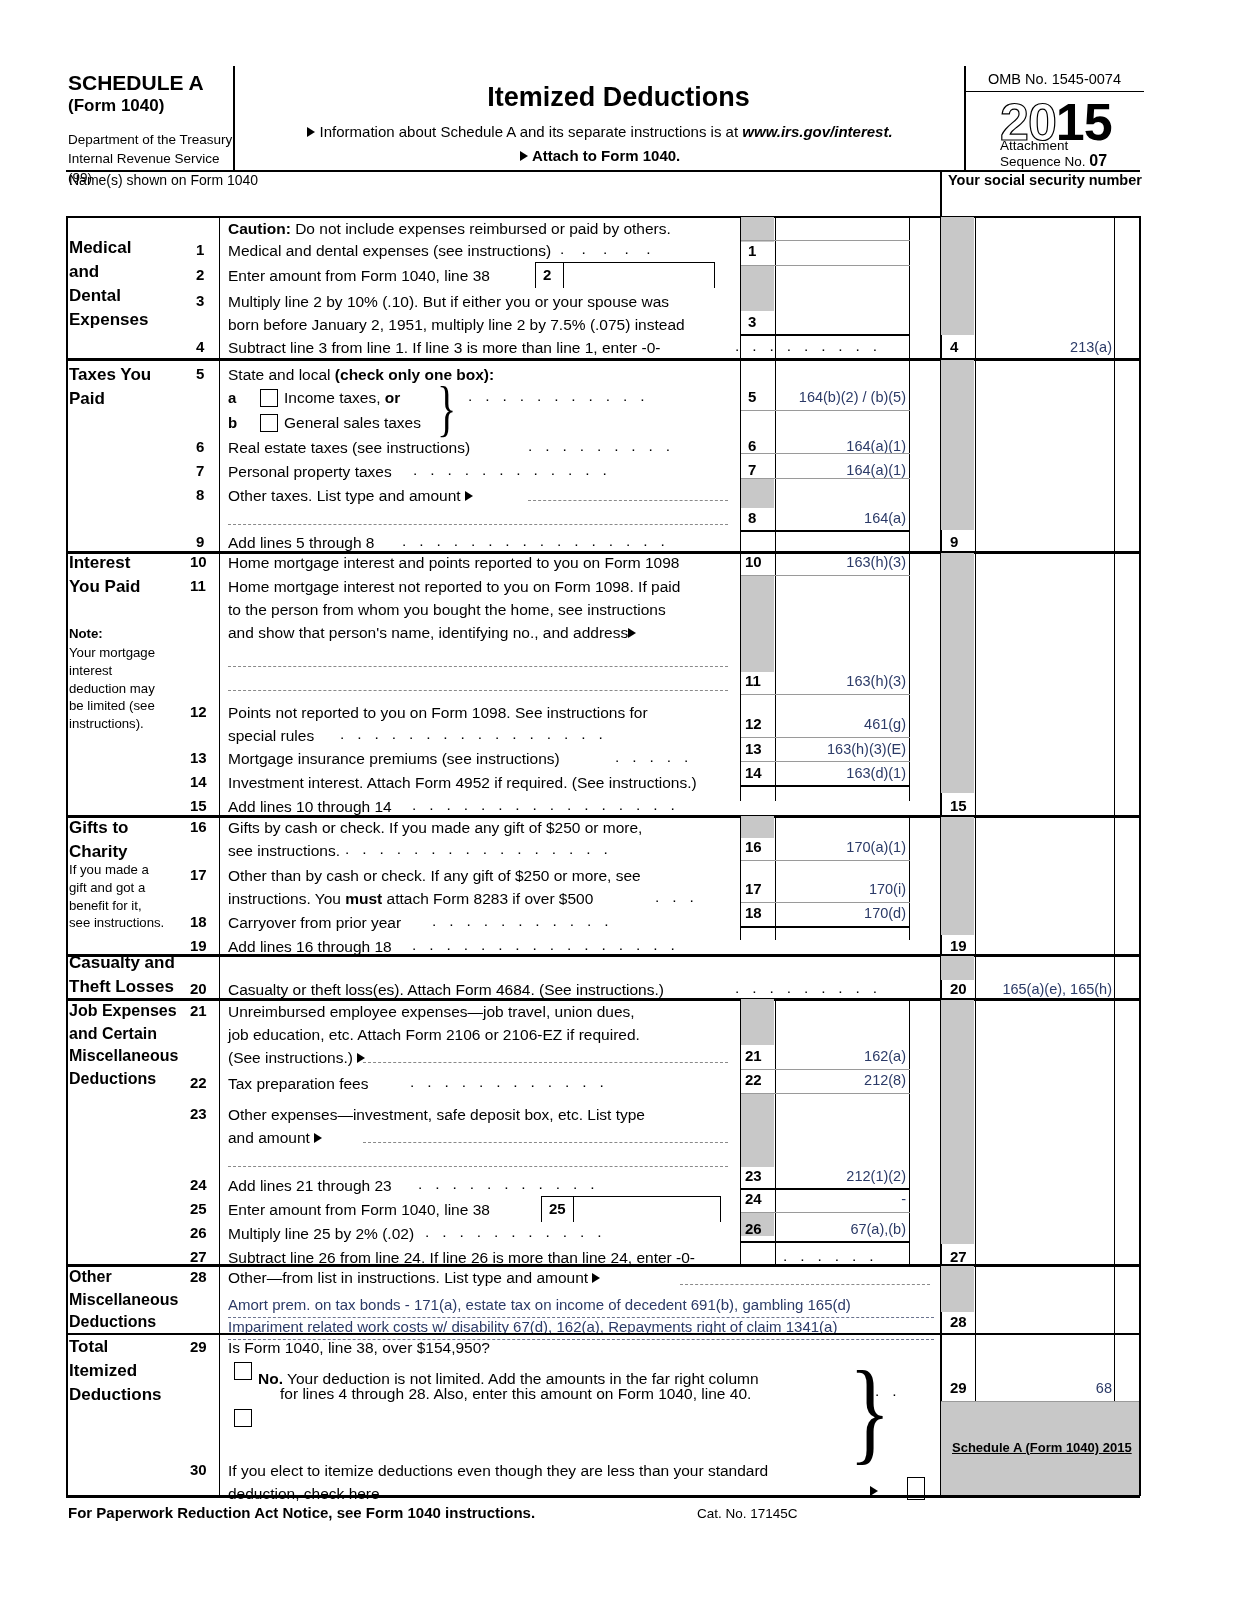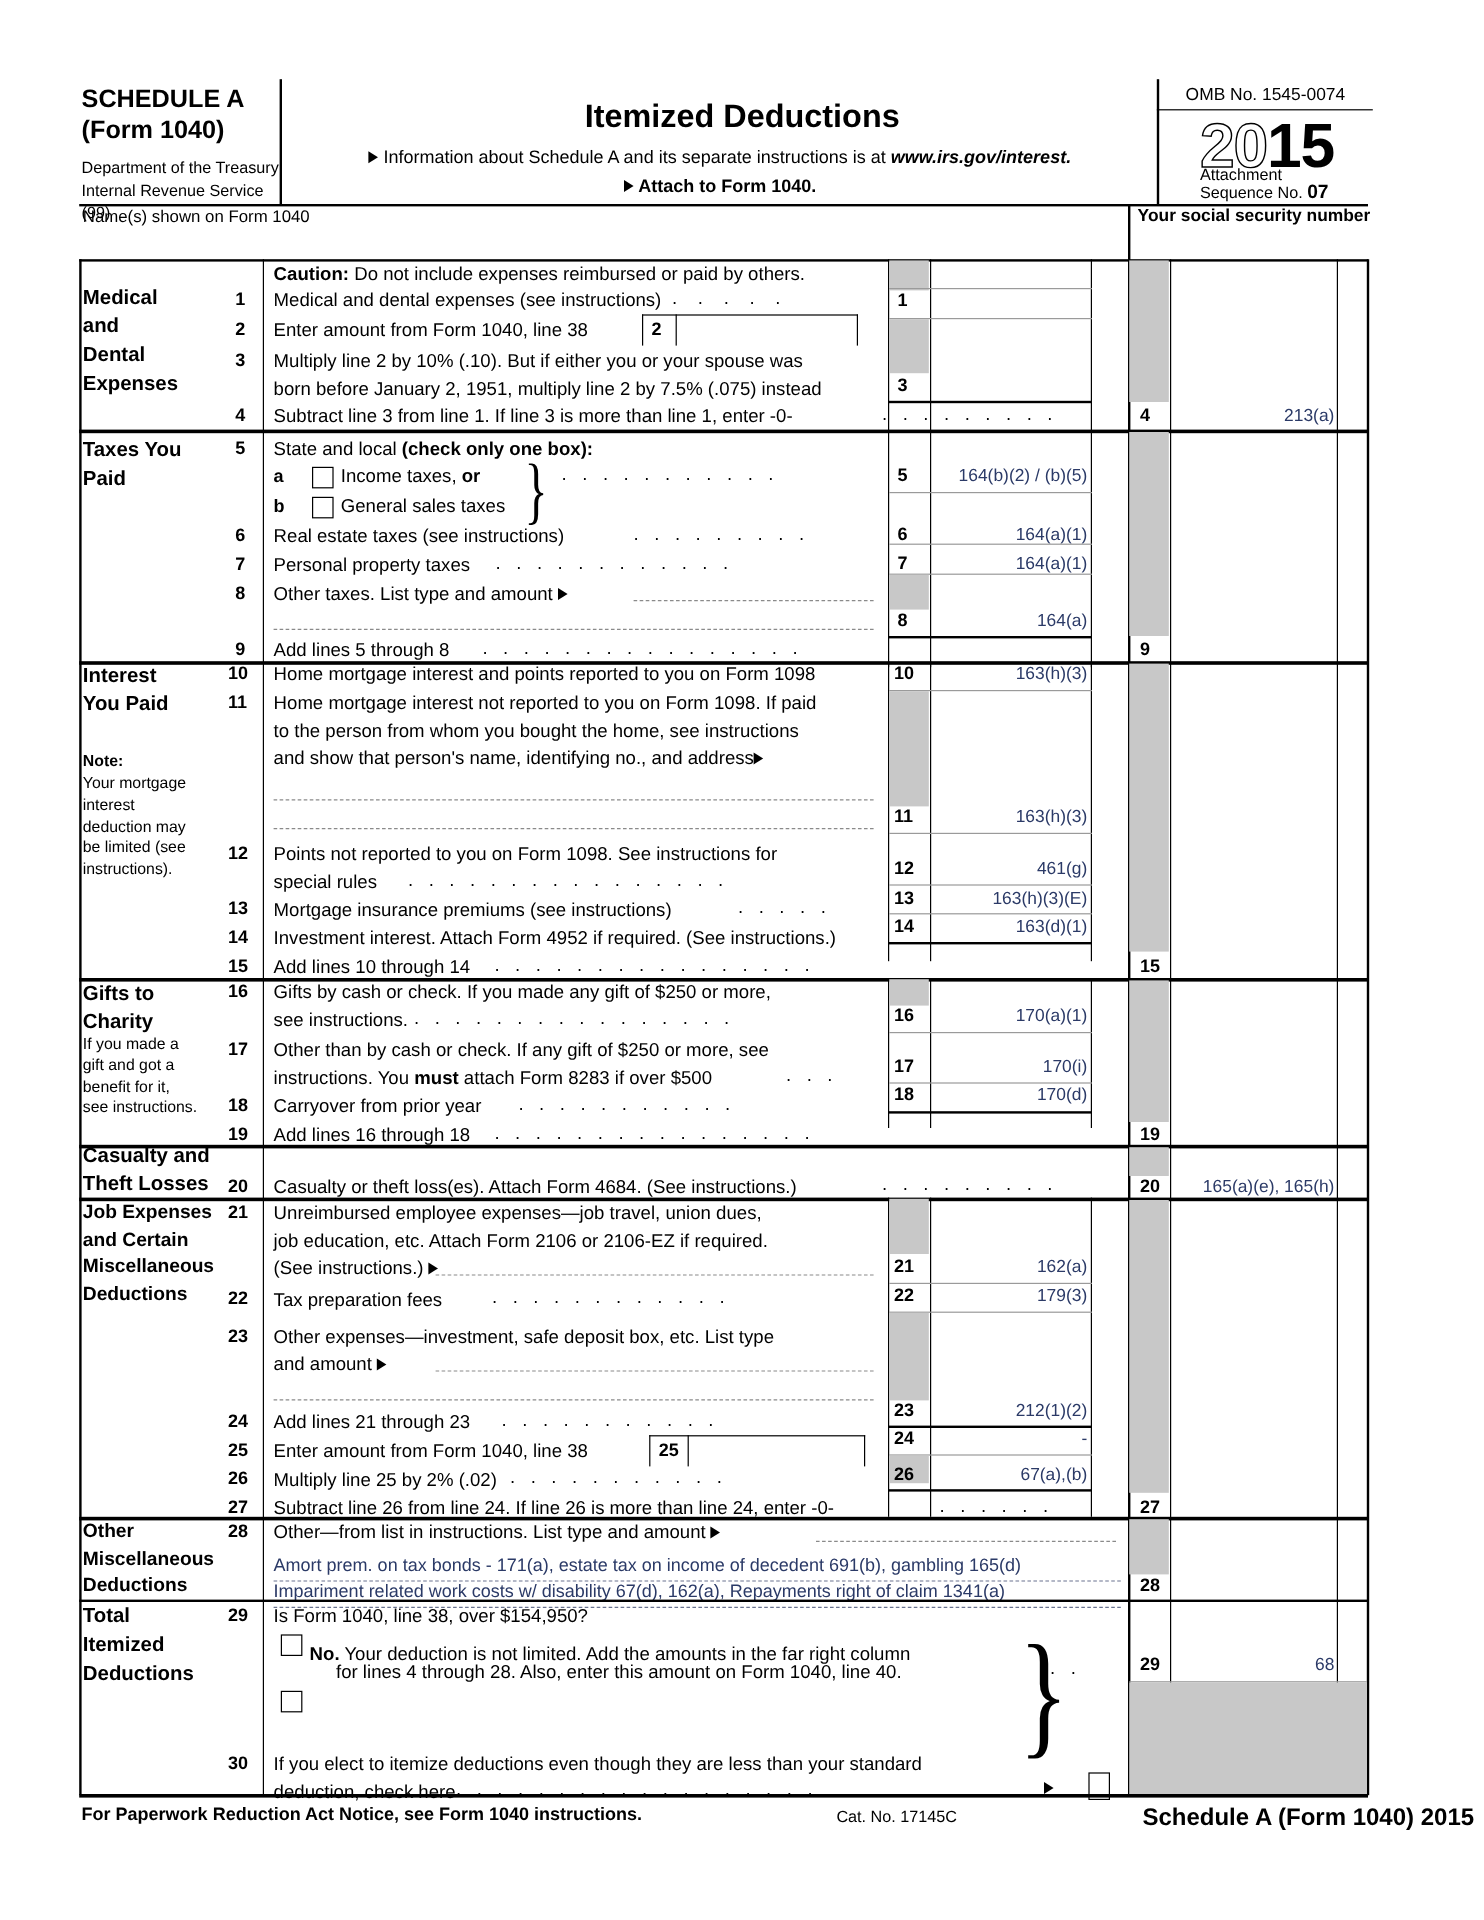--- a/index.html
+++ b/index.html
@@ -106,7 +106,7 @@
 
   <div class="abs" style="left:68px; top:70px; width:160px;">
     <div class="bold" style="font-size:21px; line-height:1.22;">SCHEDULE A</div>
-    <div class="bold" style="font-size:21px; line-height:1.22;">(Form 1040)</div>
+    <div class="bold" style="font-size:17px; line-height:1.22;">(Form 1040)</div>
   </div>
   <div class="abs" style="left:68px; top:130px; width:170px;">
     <div style="font-size:13.5px; line-height:1.42;">Department of the Treasury</div>

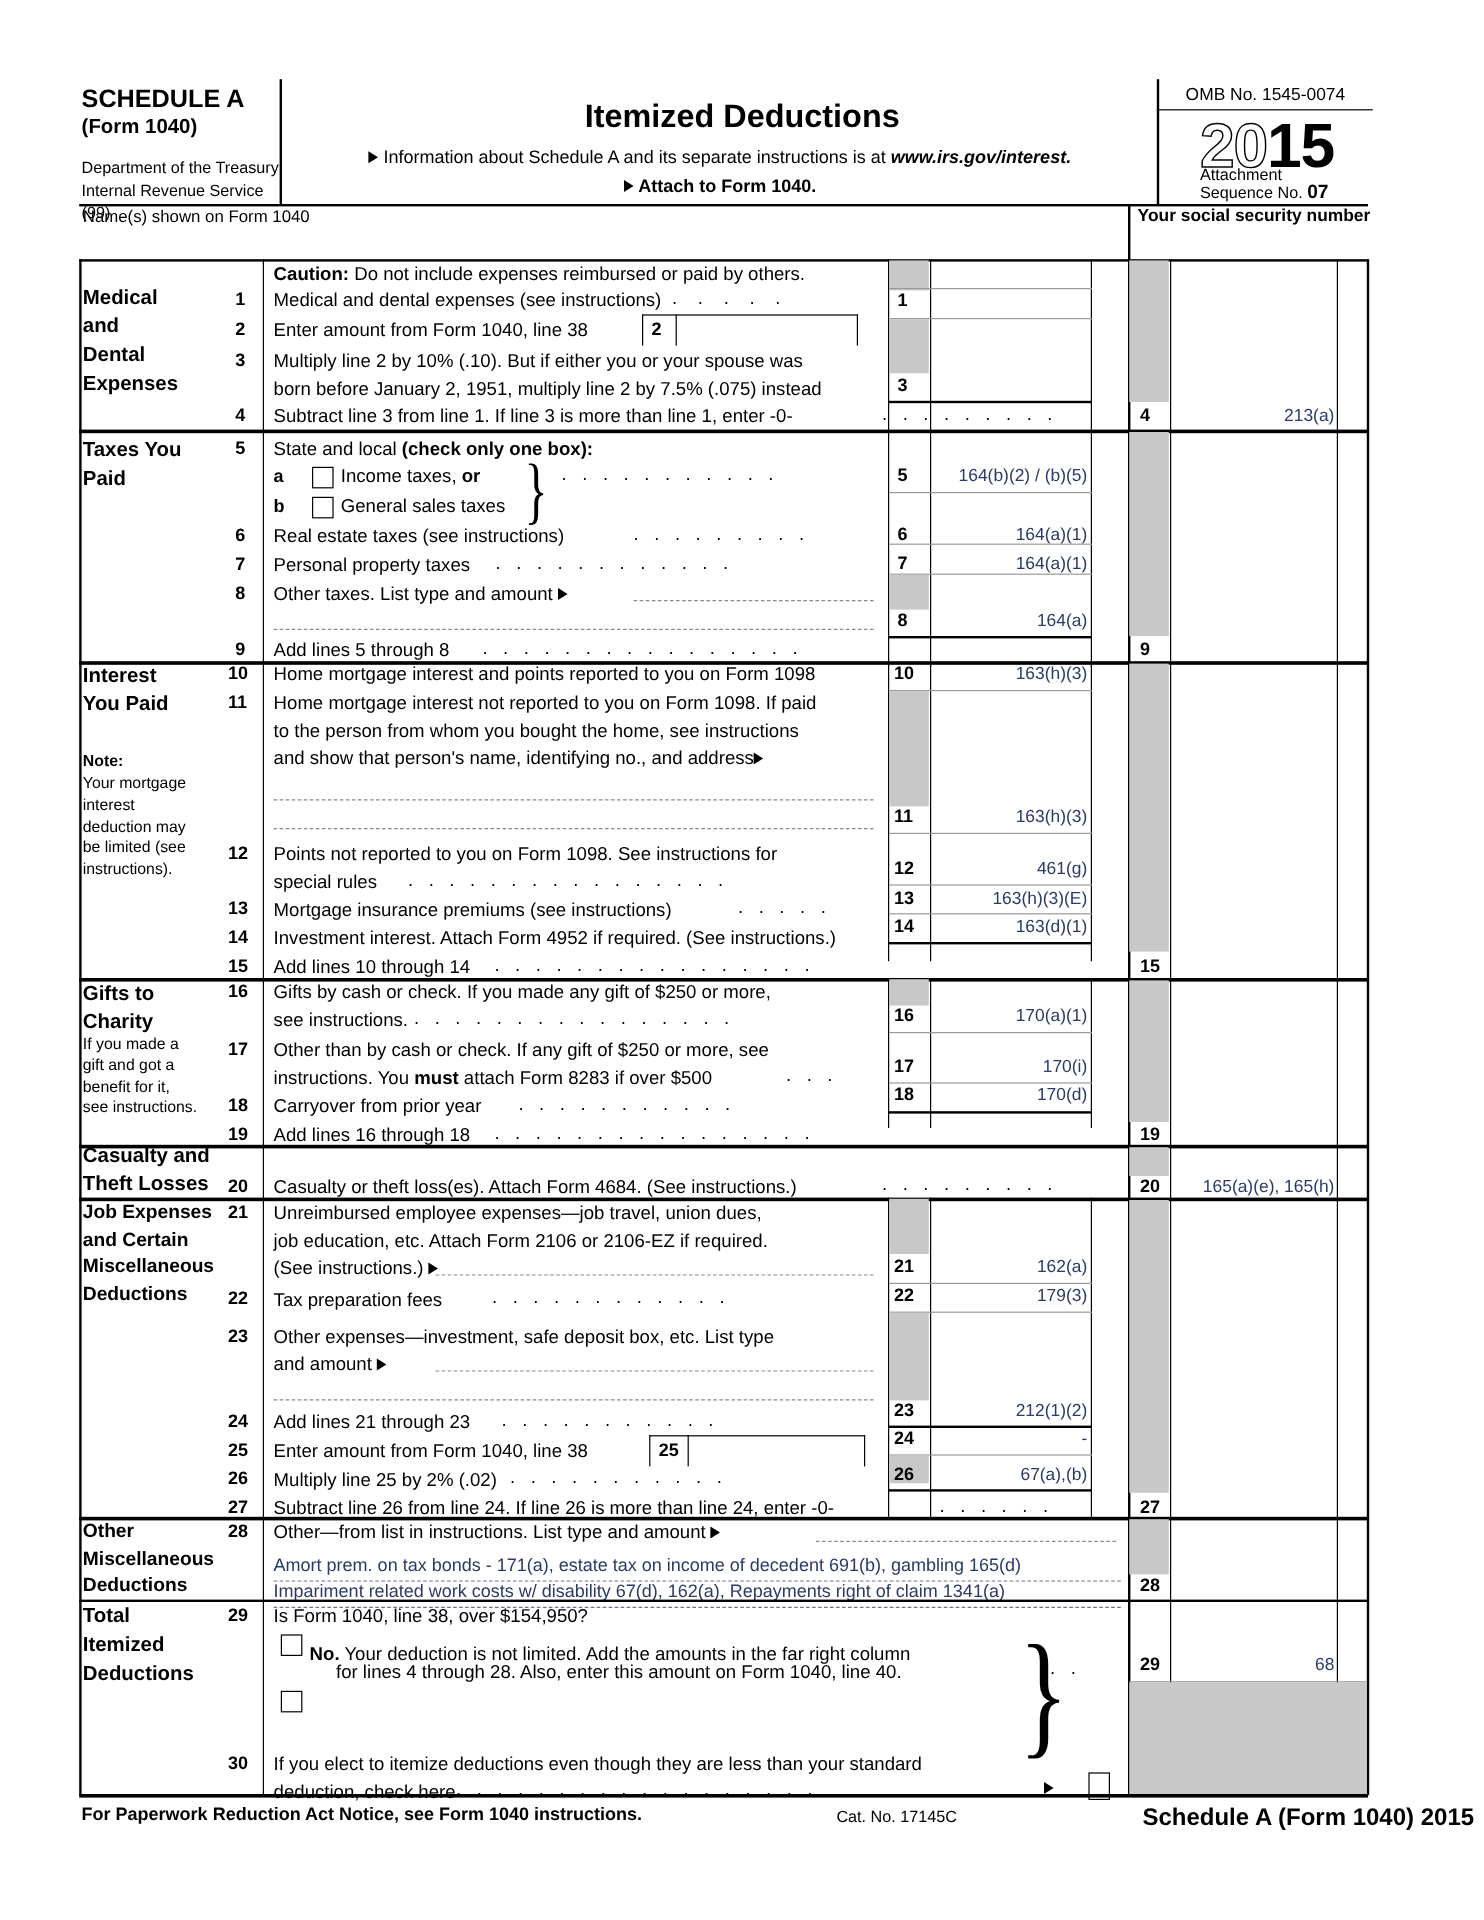--- a/index.html
+++ b/index.html
@@ -479,7 +479,7 @@
   <div class="thin" style="left:741px; top:1069px; width:169px;"></div>
 
   <div class="abs lineno" style="left:745px; top:1071px;">22</div>
-  <div class="abs code" style="left:778px; top:1072px; width:128px;">179(3)</div>
+  <div class="abs code" style="left:778px; top:1072px; width:128px;">212(8)</div>
   <div class="abs" style="left:776px; top:1069px; width:132px; height:22px;"></div>
   <div class="thin" style="left:741px; top:1093px; width:169px;"></div>
 

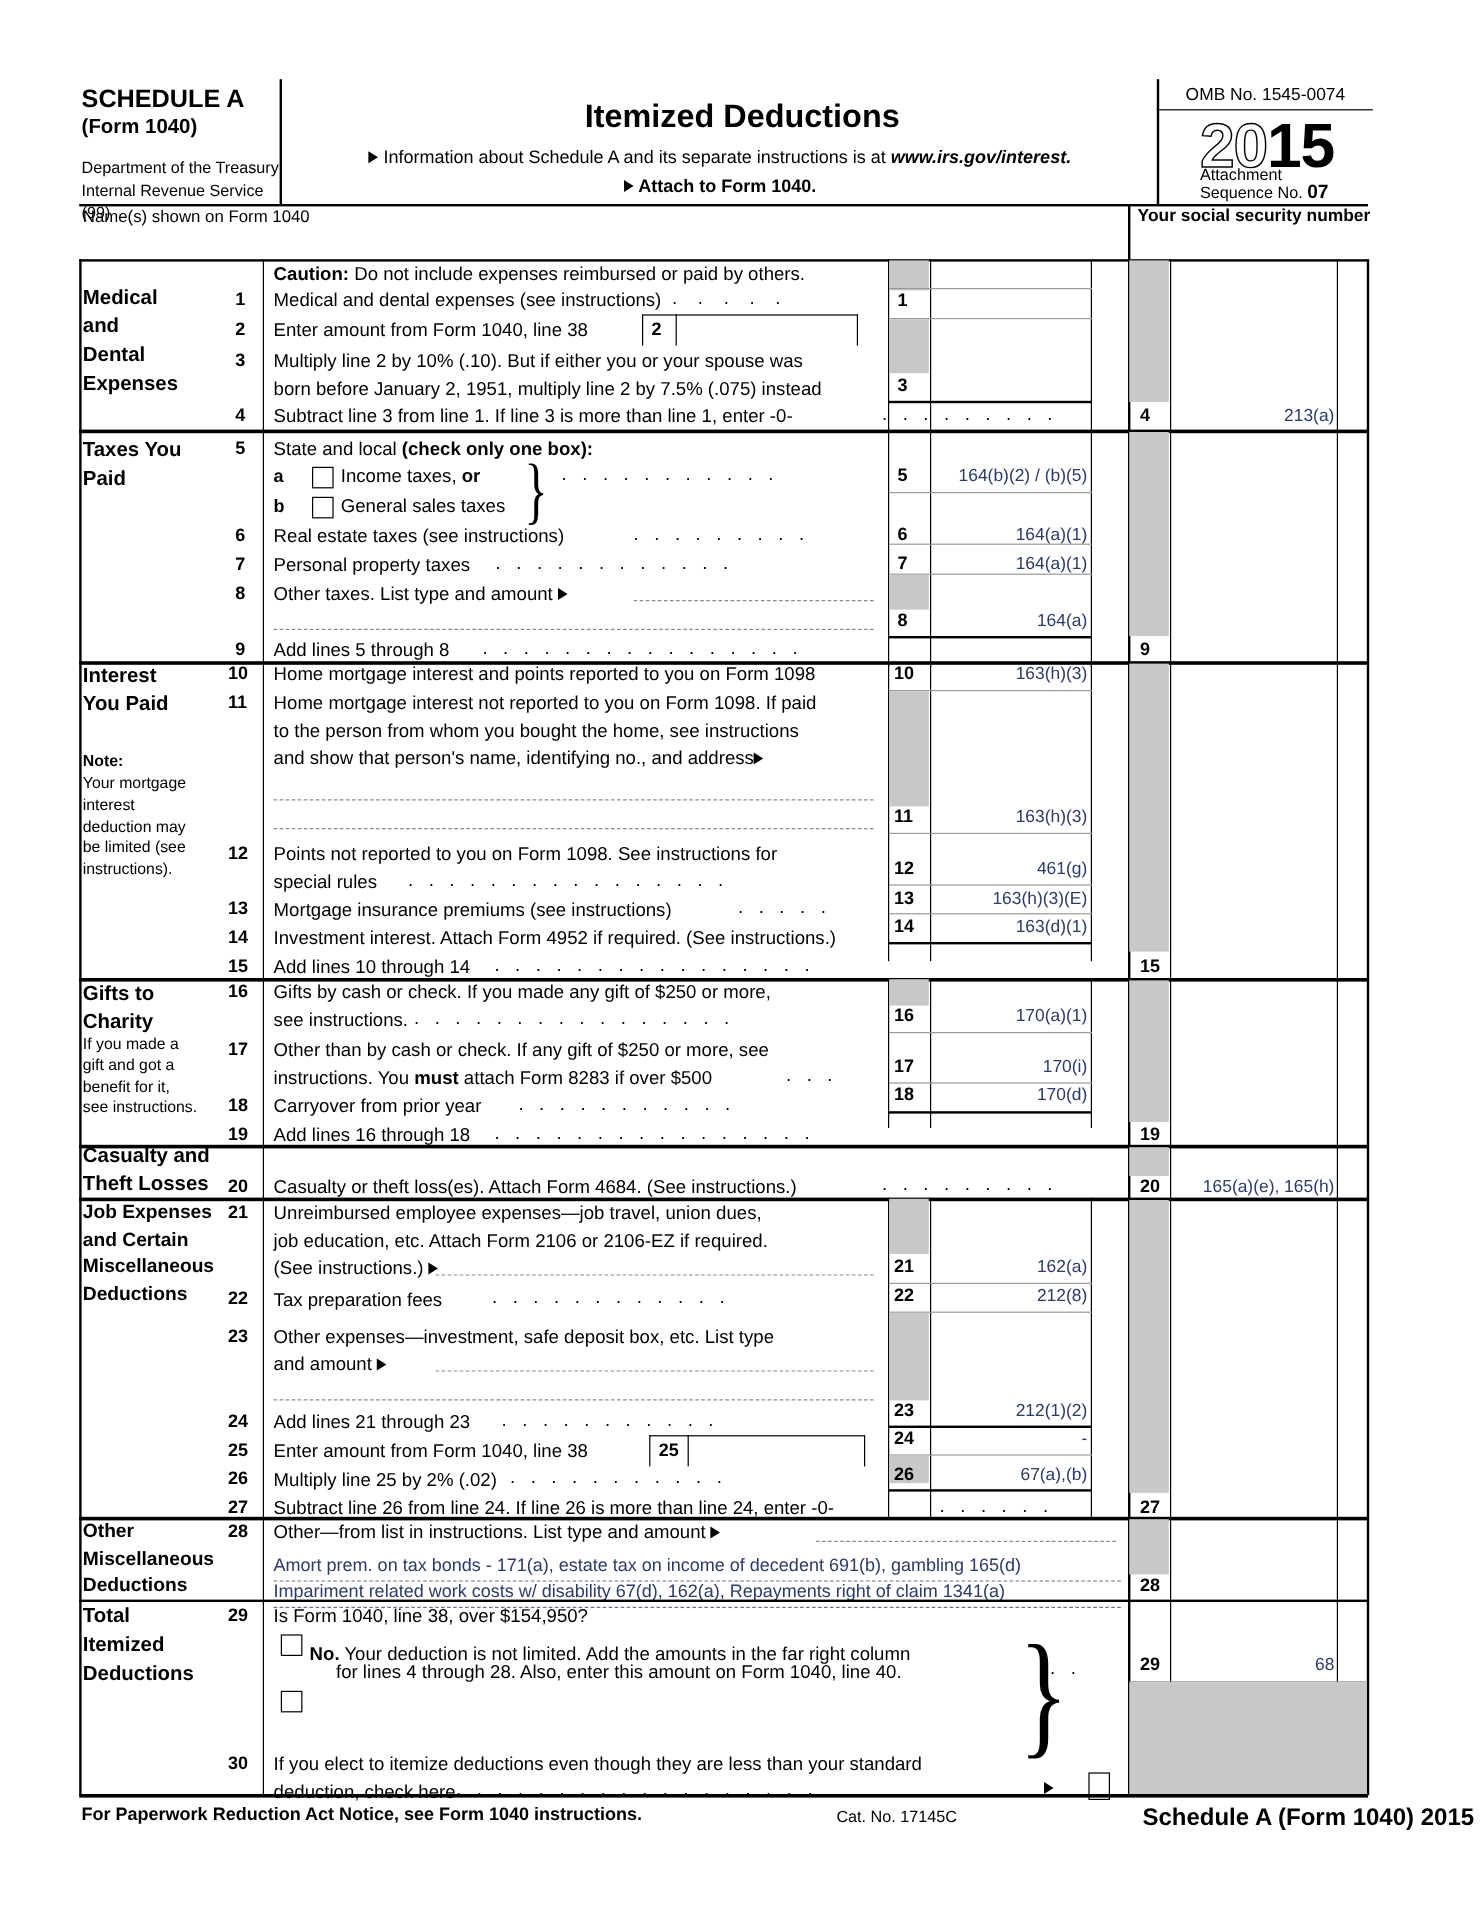--- a/index.html
+++ b/index.html
@@ -562,7 +562,7 @@
 
   <div class="abs bold" style="left:68px; top:1504px; font-size:15px;">For Paperwork Reduction Act Notice, see Form 1040 instructions.</div>
   <div class="abs" style="left:697px; top:1506px; font-size:13.5px;">Cat. No. 17145C</div>
-  <div class="abs bold" style="left:952px; top:1504px; font-size:20px;">Schedule A (Form 1040) 2015</div>
+  <div class="abs bold" style="left:952px; top:1440px; font-size:13px;text-decoration:underline;">Schedule A (Form 1040) 2015</div>
 
 </div>
 

